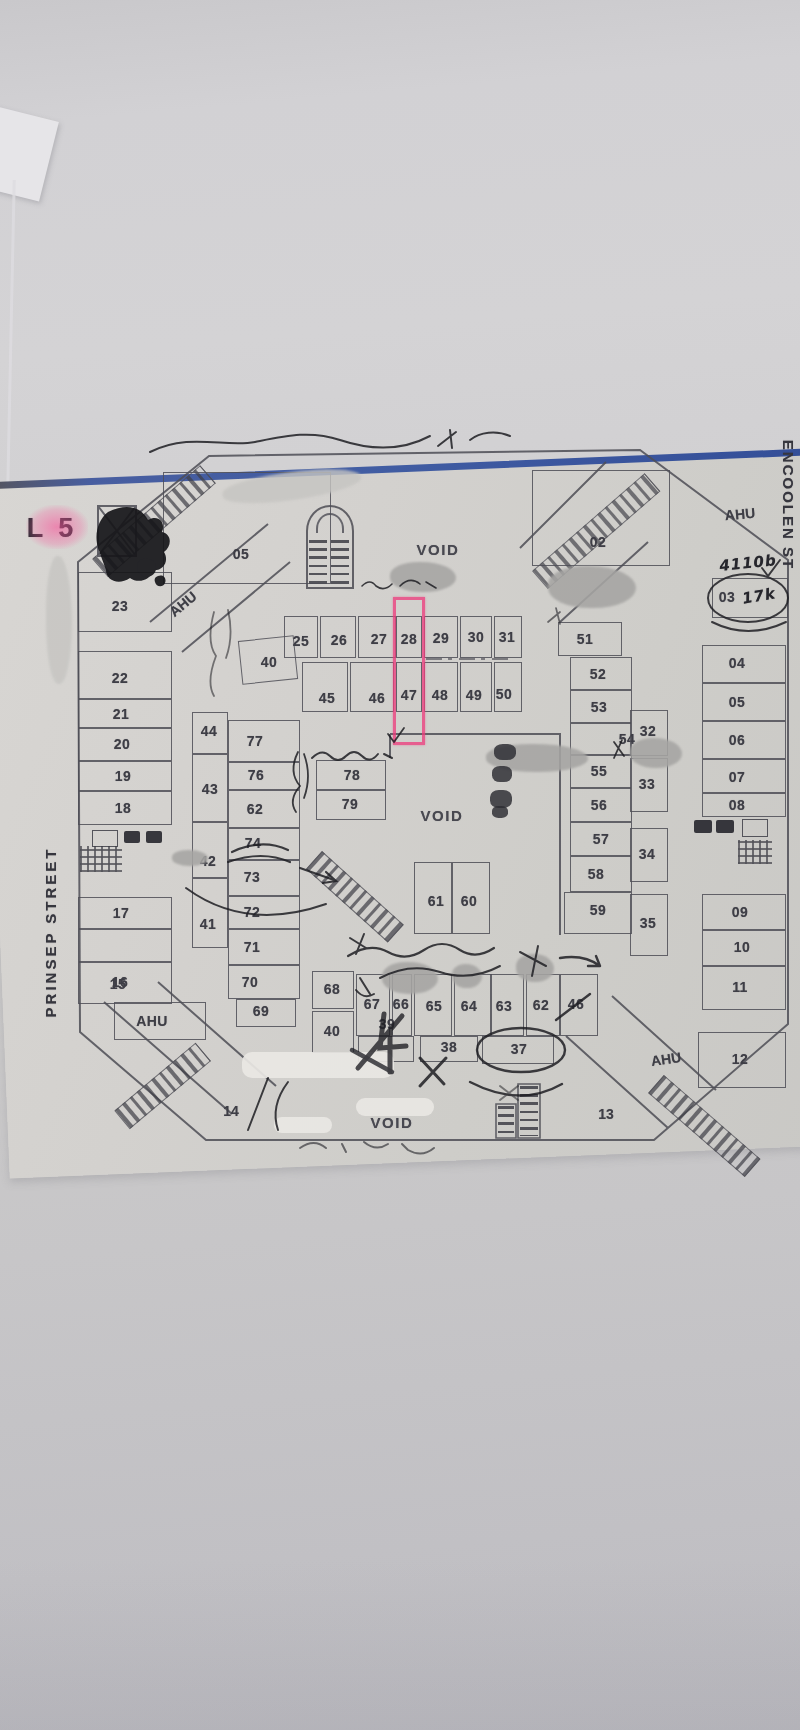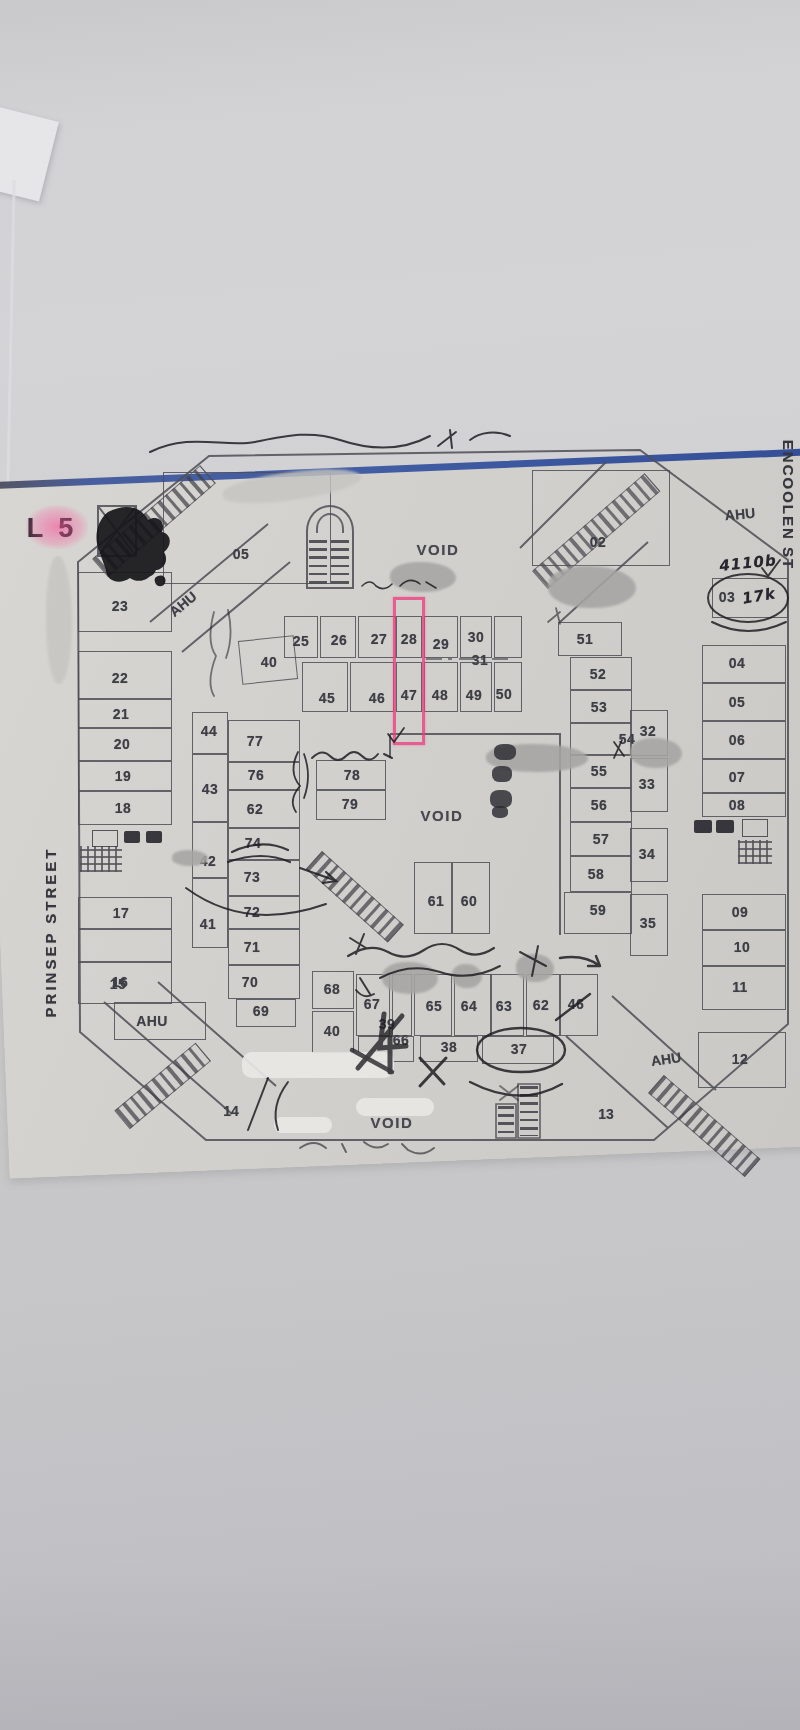--- a/index.html
+++ b/index.html
@@ -152,7 +152,7 @@
     <div class="ubox" style="left: 396px; top: 616px; width: 26px; height: 42px;"></div>
     <span class="ulabel" style="left: 409px; top: 639px;">28</span>
     <div class="ubox" style="left: 424px; top: 616px; width: 34px; height: 42px;"></div>
-    <span class="ulabel" style="left: 441px; top: 638px; margin-top: 6px;">29</span>
+    <span class="ulabel" style="left: 441px; top: 638px;">29</span>
     <div class="ubox" style="left: 460px; top: 616px; width: 32px; height: 42px;"></div>
     <span class="ulabel" style="left: 476px; top: 637px;">30</span>
     <div class="ubox" style="left: 494px; top: 616px; width: 28px; height: 42px;"></div>

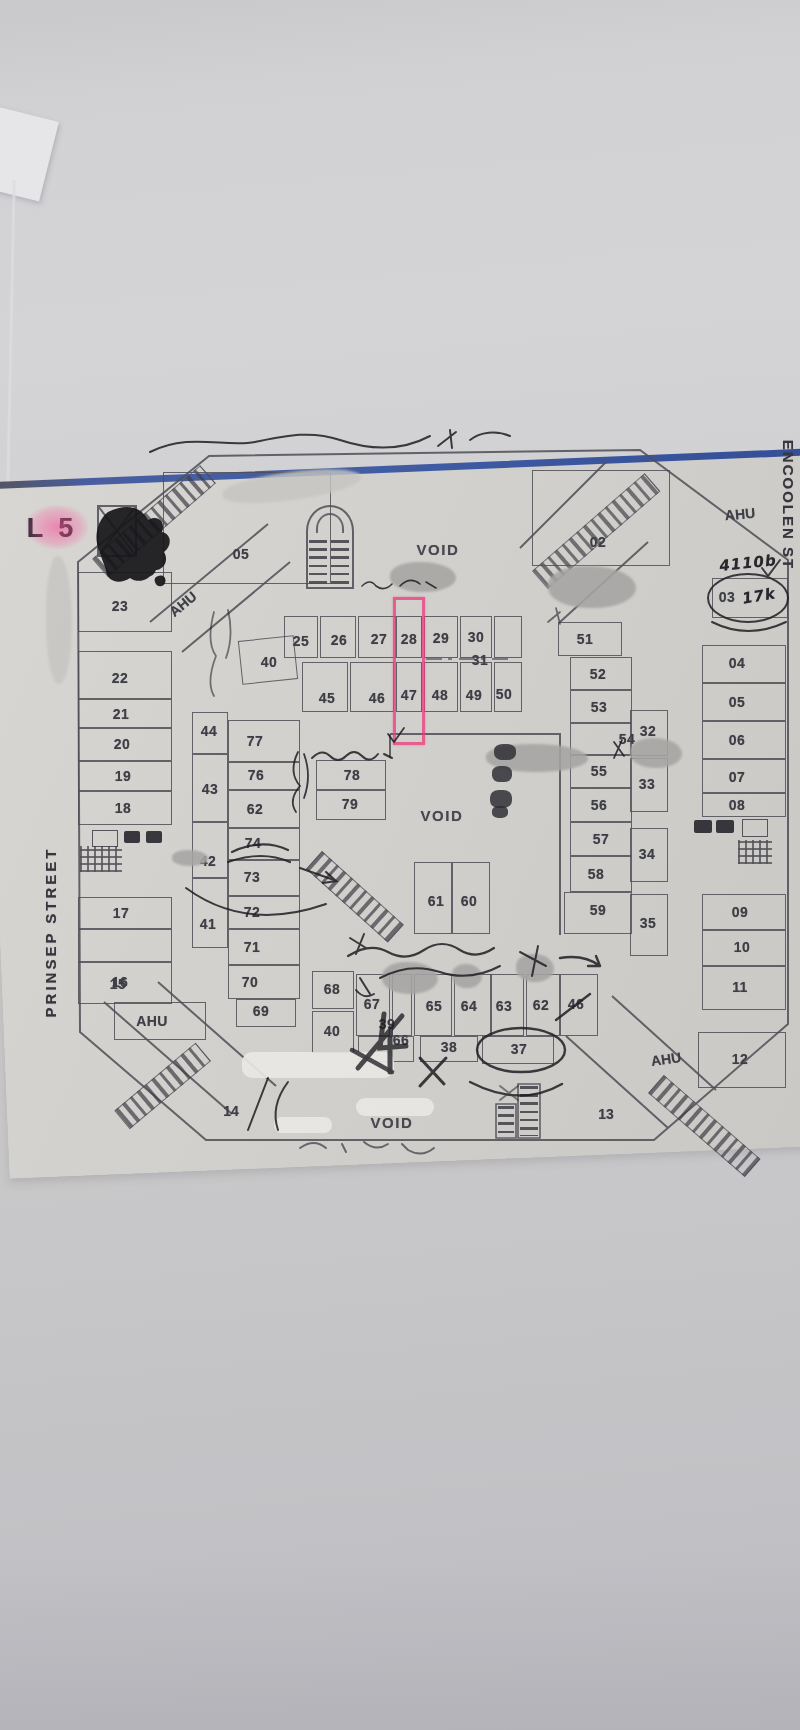--- a/index.html
+++ b/index.html
@@ -156,7 +156,7 @@
     <div class="ubox" style="left: 460px; top: 616px; width: 32px; height: 42px;"></div>
     <span class="ulabel" style="left: 476px; top: 637px;">30</span>
     <div class="ubox" style="left: 494px; top: 616px; width: 28px; height: 42px;"></div>
-    <span class="ulabel" style="left: 480px; top: 637px; margin-top: 23px;">31</span>
+    <span class="ulabel" style="left: 507px; top: 637px;">31</span>
     <div class="ubox" style="left: 302px; top: 662px; width: 46px; height: 50px;"></div>
     <span class="ulabel" style="left: 327px; top: 698px;">45</span>
     <div class="ubox" style="left: 350px; top: 662px; width: 44px; height: 50px;"></div>

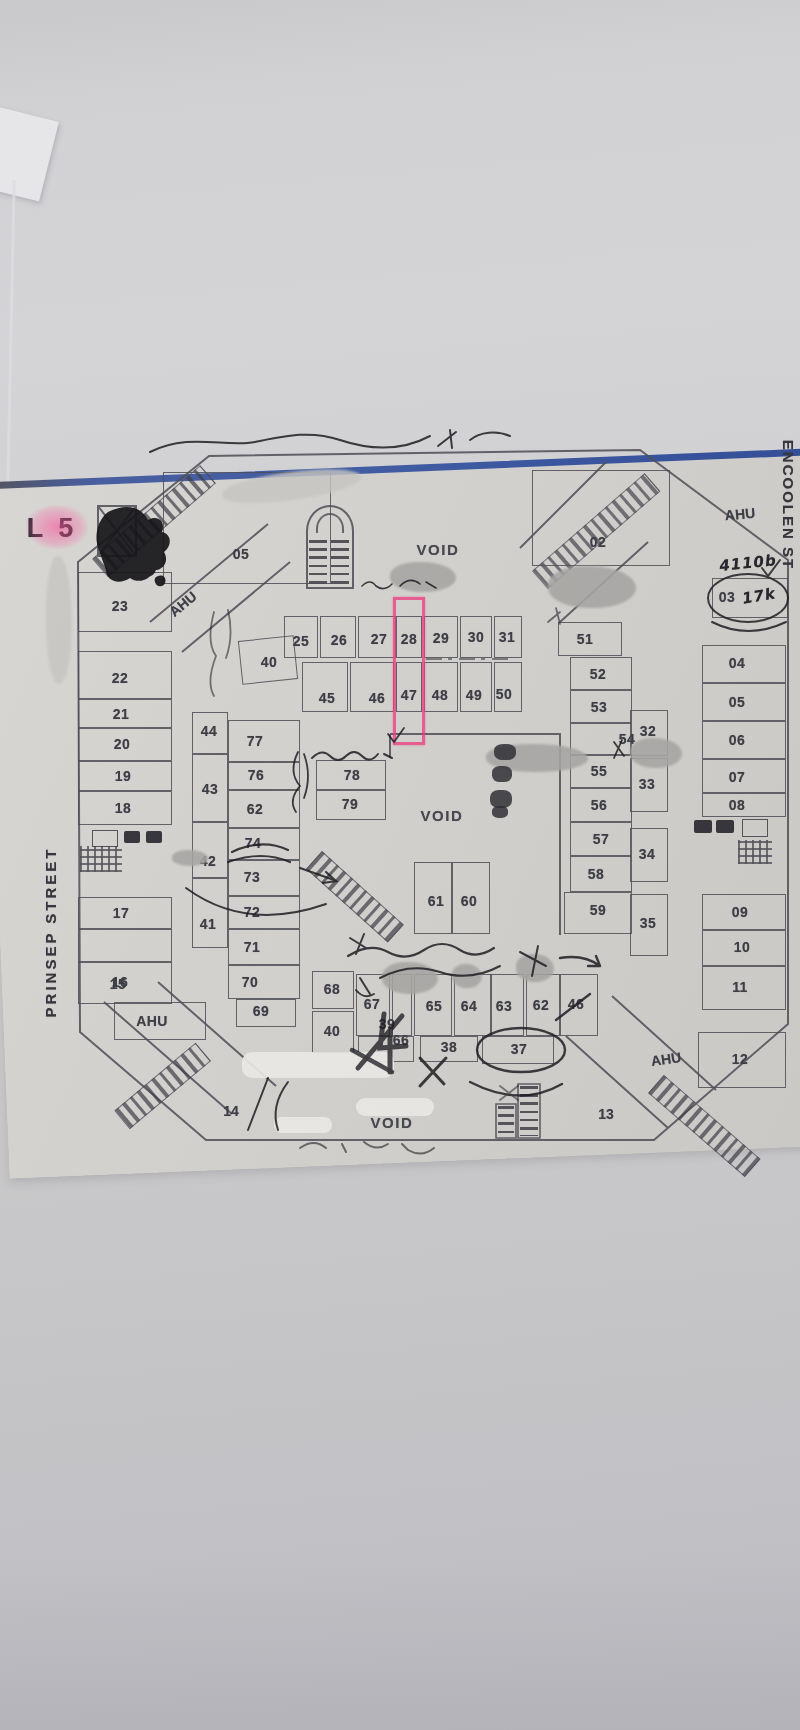--- a/index.html
+++ b/index.html
@@ -236,7 +236,7 @@
     <div class="ubox" style="left: 356px; top: 974px; width: 34px; height: 62px;"></div>
     <span class="ulabel" style="left: 372px; top: 1004px;">67</span>
     <div class="ubox" style="left: 392px; top: 974px; width: 20px; height: 62px;"></div>
-    <span class="ulabel" style="left: 401px; top: 1004px; margin-top: 36px;">66</span>
+    <span class="ulabel" style="left: 401px; top: 1004px;">66</span>
     <div class="ubox" style="left: 414px; top: 974px; width: 38px; height: 62px;"></div>
     <span class="ulabel" style="left: 434px; top: 1006px;">65</span>
     <div class="ubox" style="left: 454px; top: 974px; width: 38px; height: 62px;"></div>

